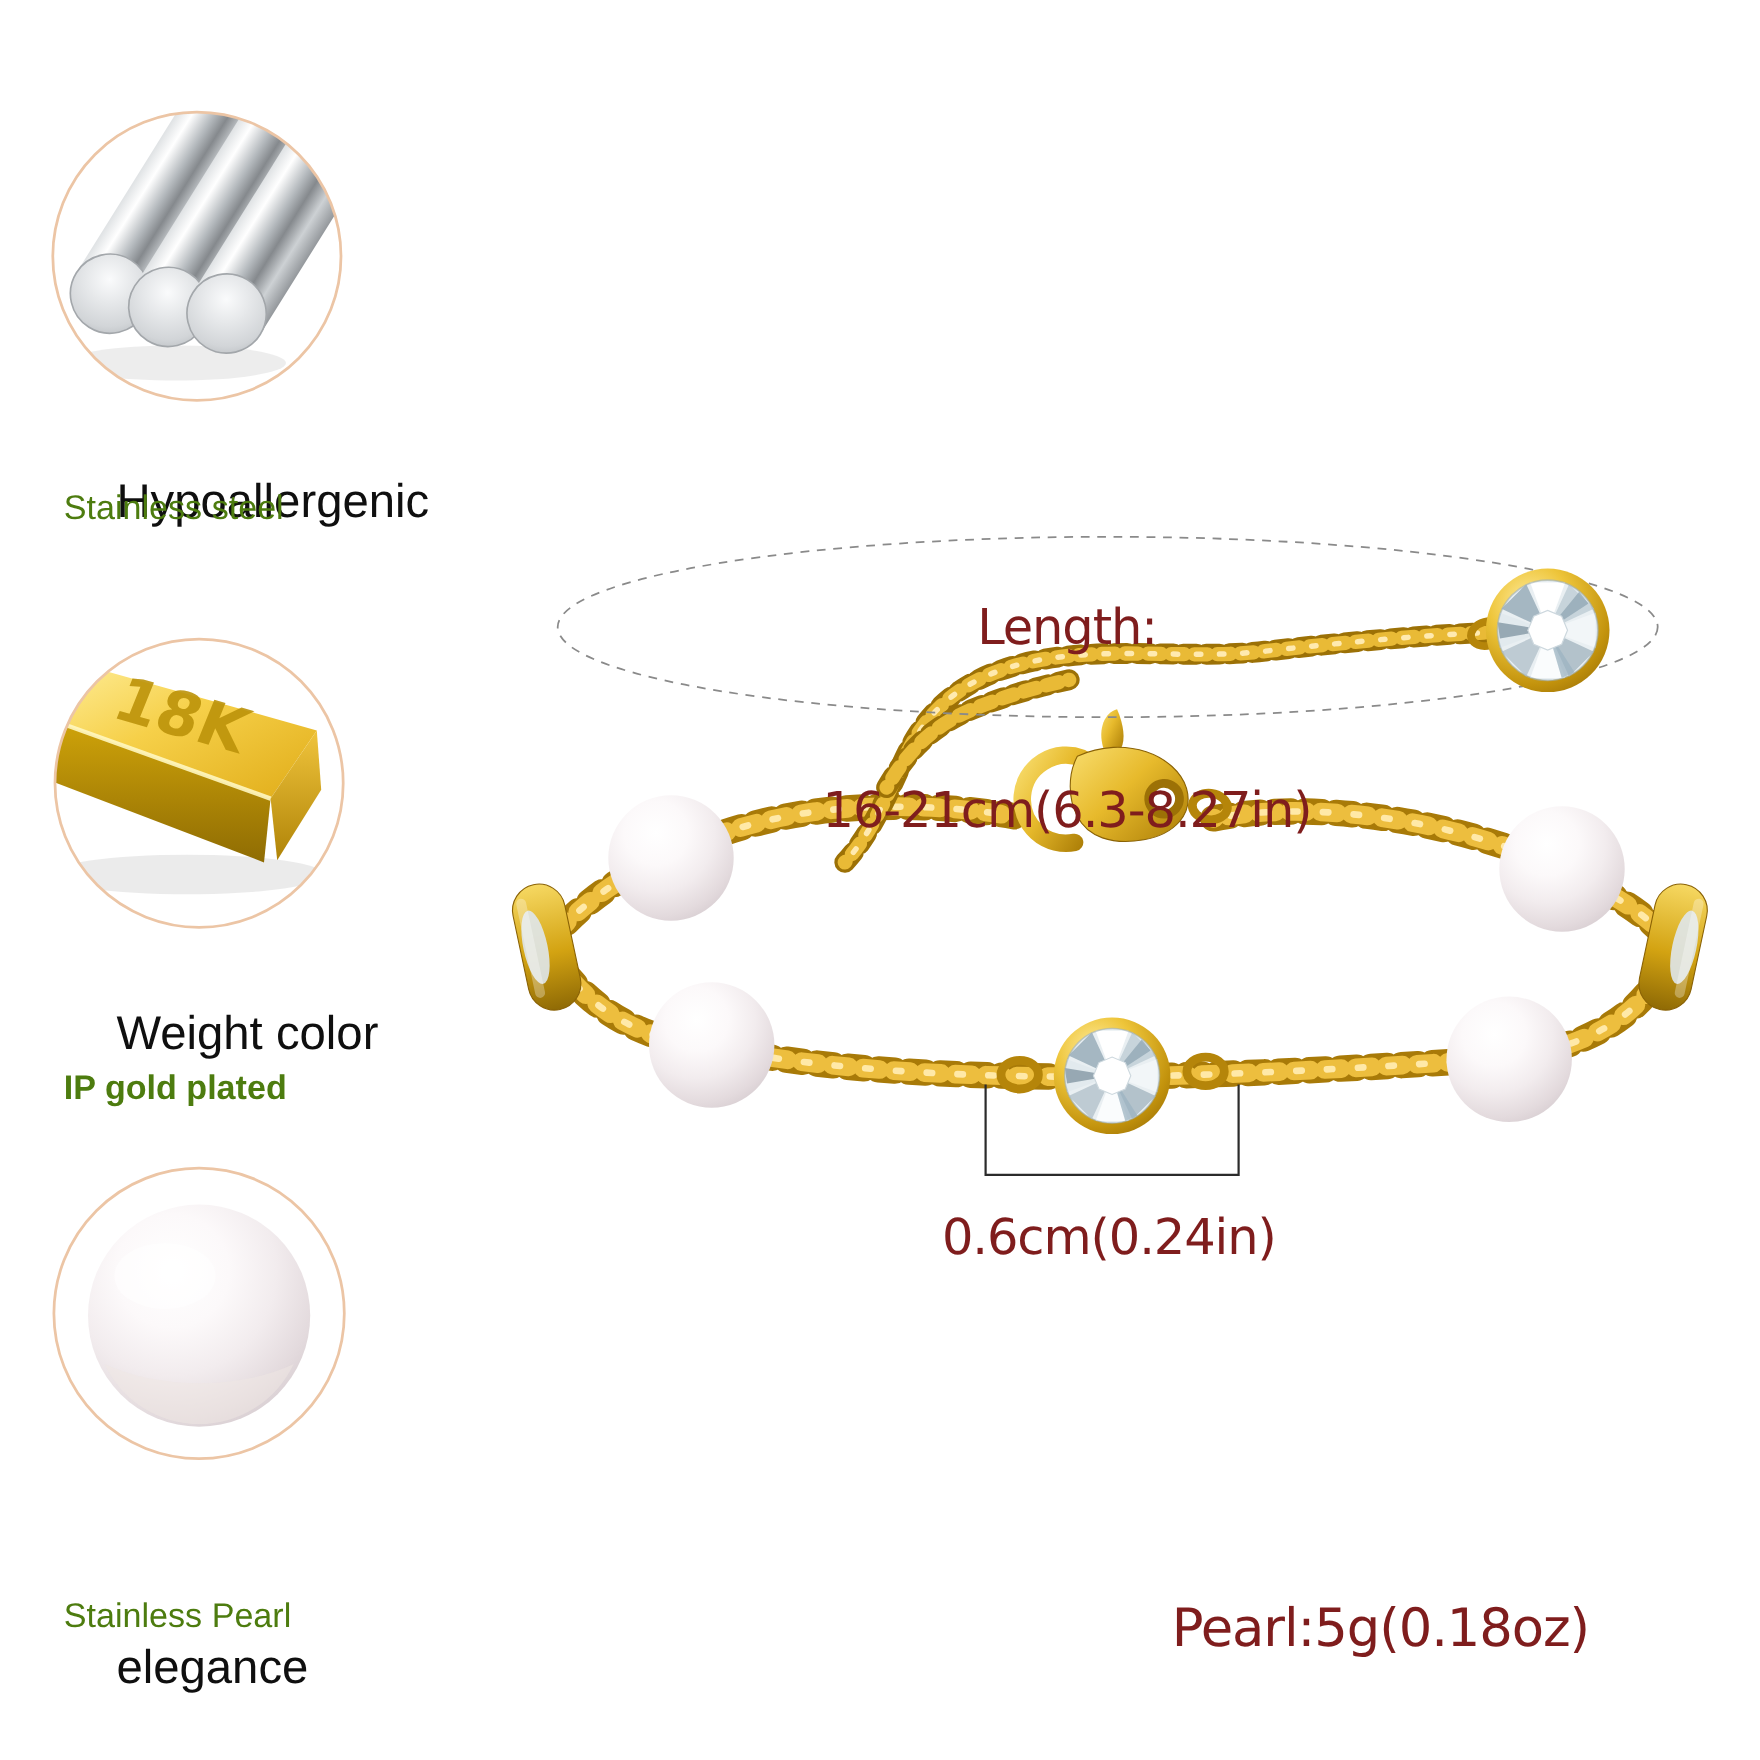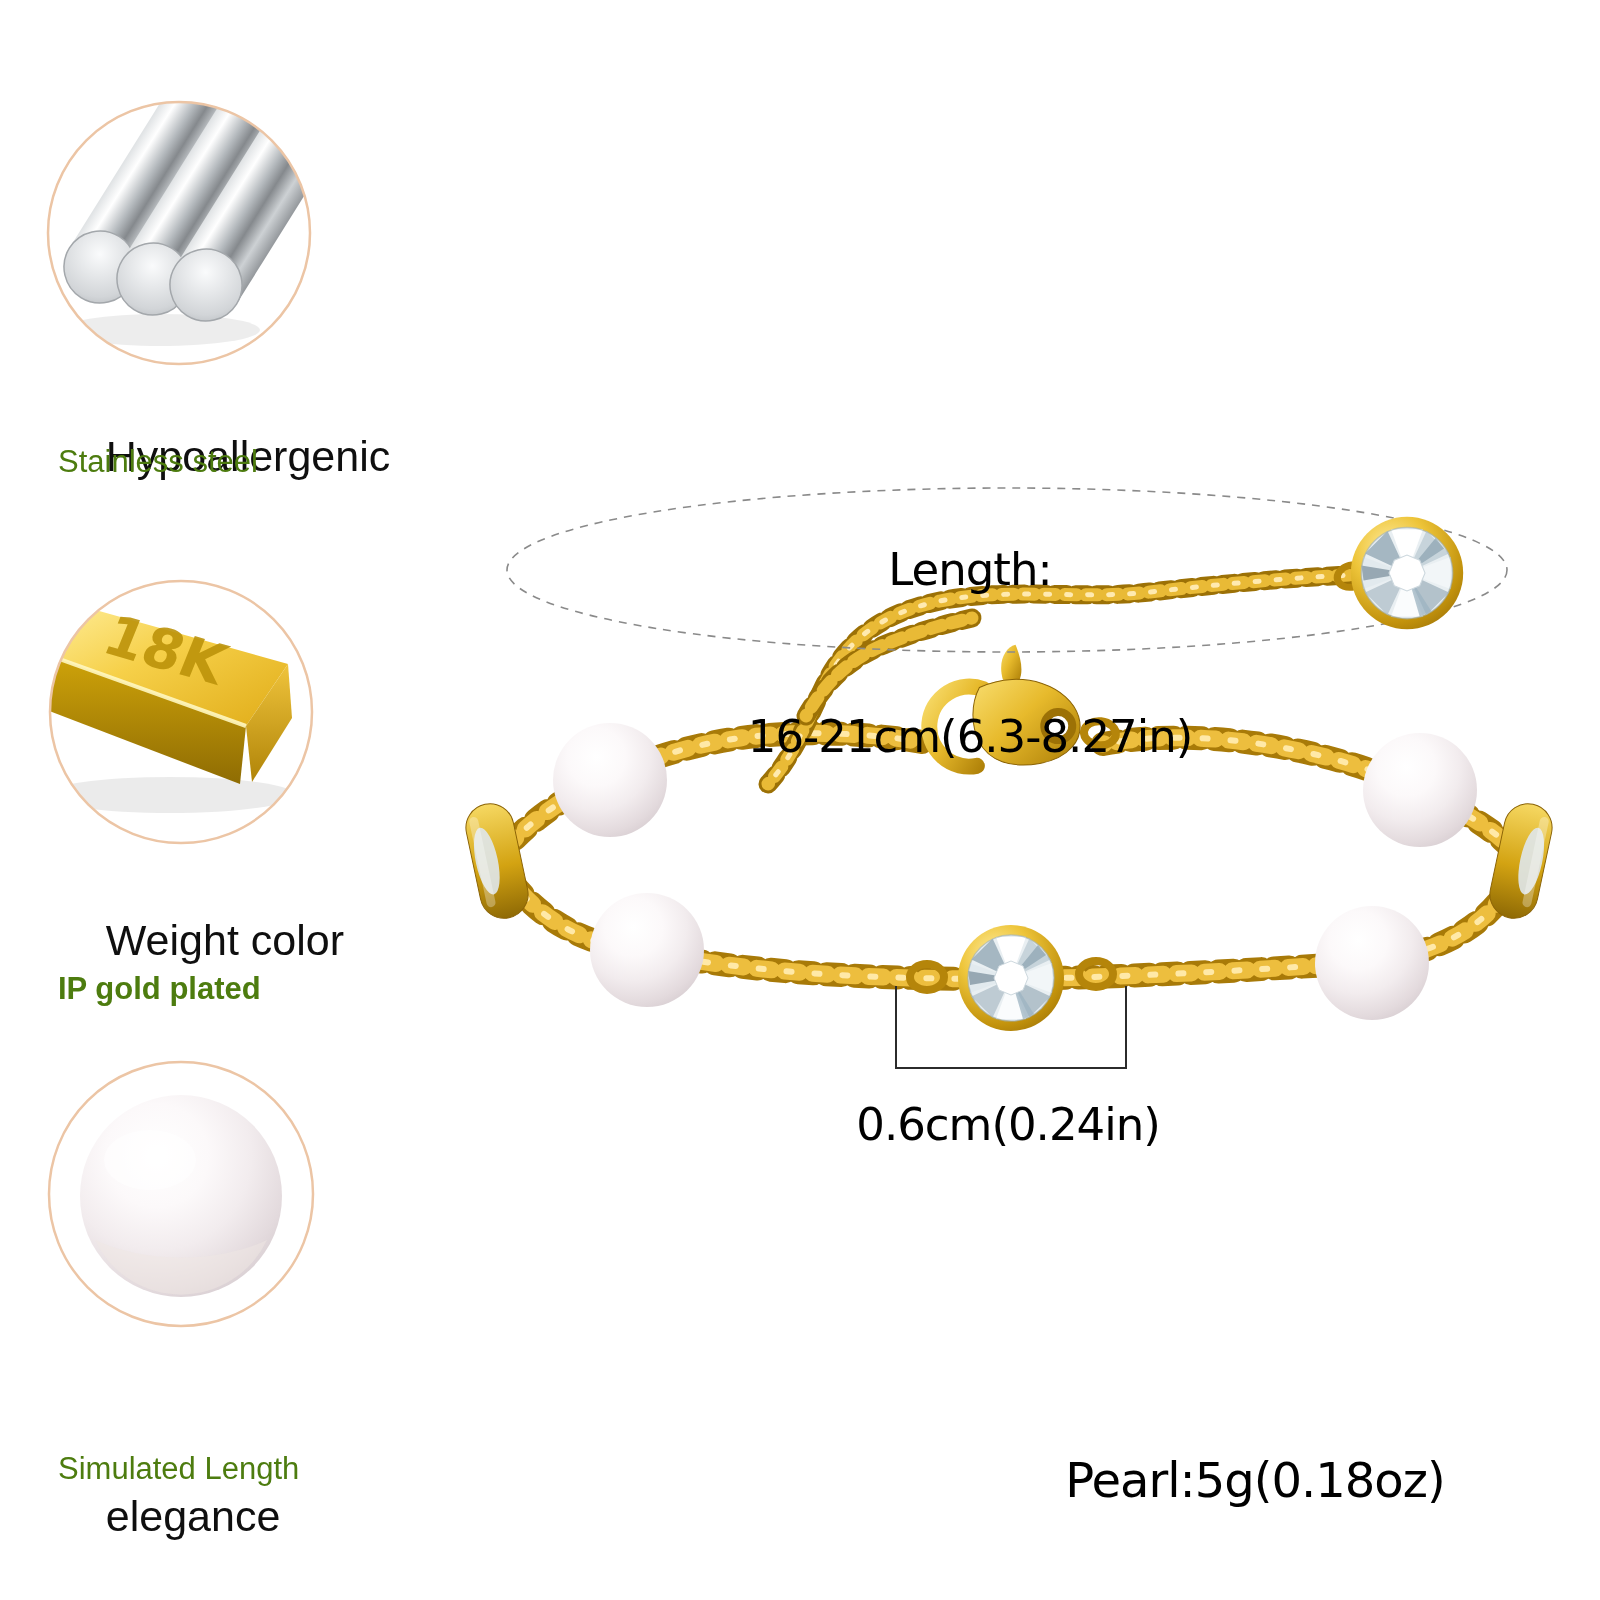--- a/index.html
+++ b/index.html
@@ -9,7 +9,7 @@
   .txt{position:absolute;white-space:pre;}
   .feat-title{font-weight:normal;color:#0f0f0f;font-size:43px;line-height:1.12;letter-spacing:0px;}
   .feat-sub{color:#4d7c0f;font-size:31px;line-height:1.15;}
-  .measure{font-family:"DejaVu Sans",sans-serif;color:#000000;letter-spacing:-1px;text-align:center;}
+  .measure{font-family:"DejaVu Sans",sans-serif;color:#7f1d1d;letter-spacing:-1px;text-align:center;}
   .len{font-size:45px;line-height:1.24;}
   .stone{font-size:45px;}
   .weight{font-size:48px;}

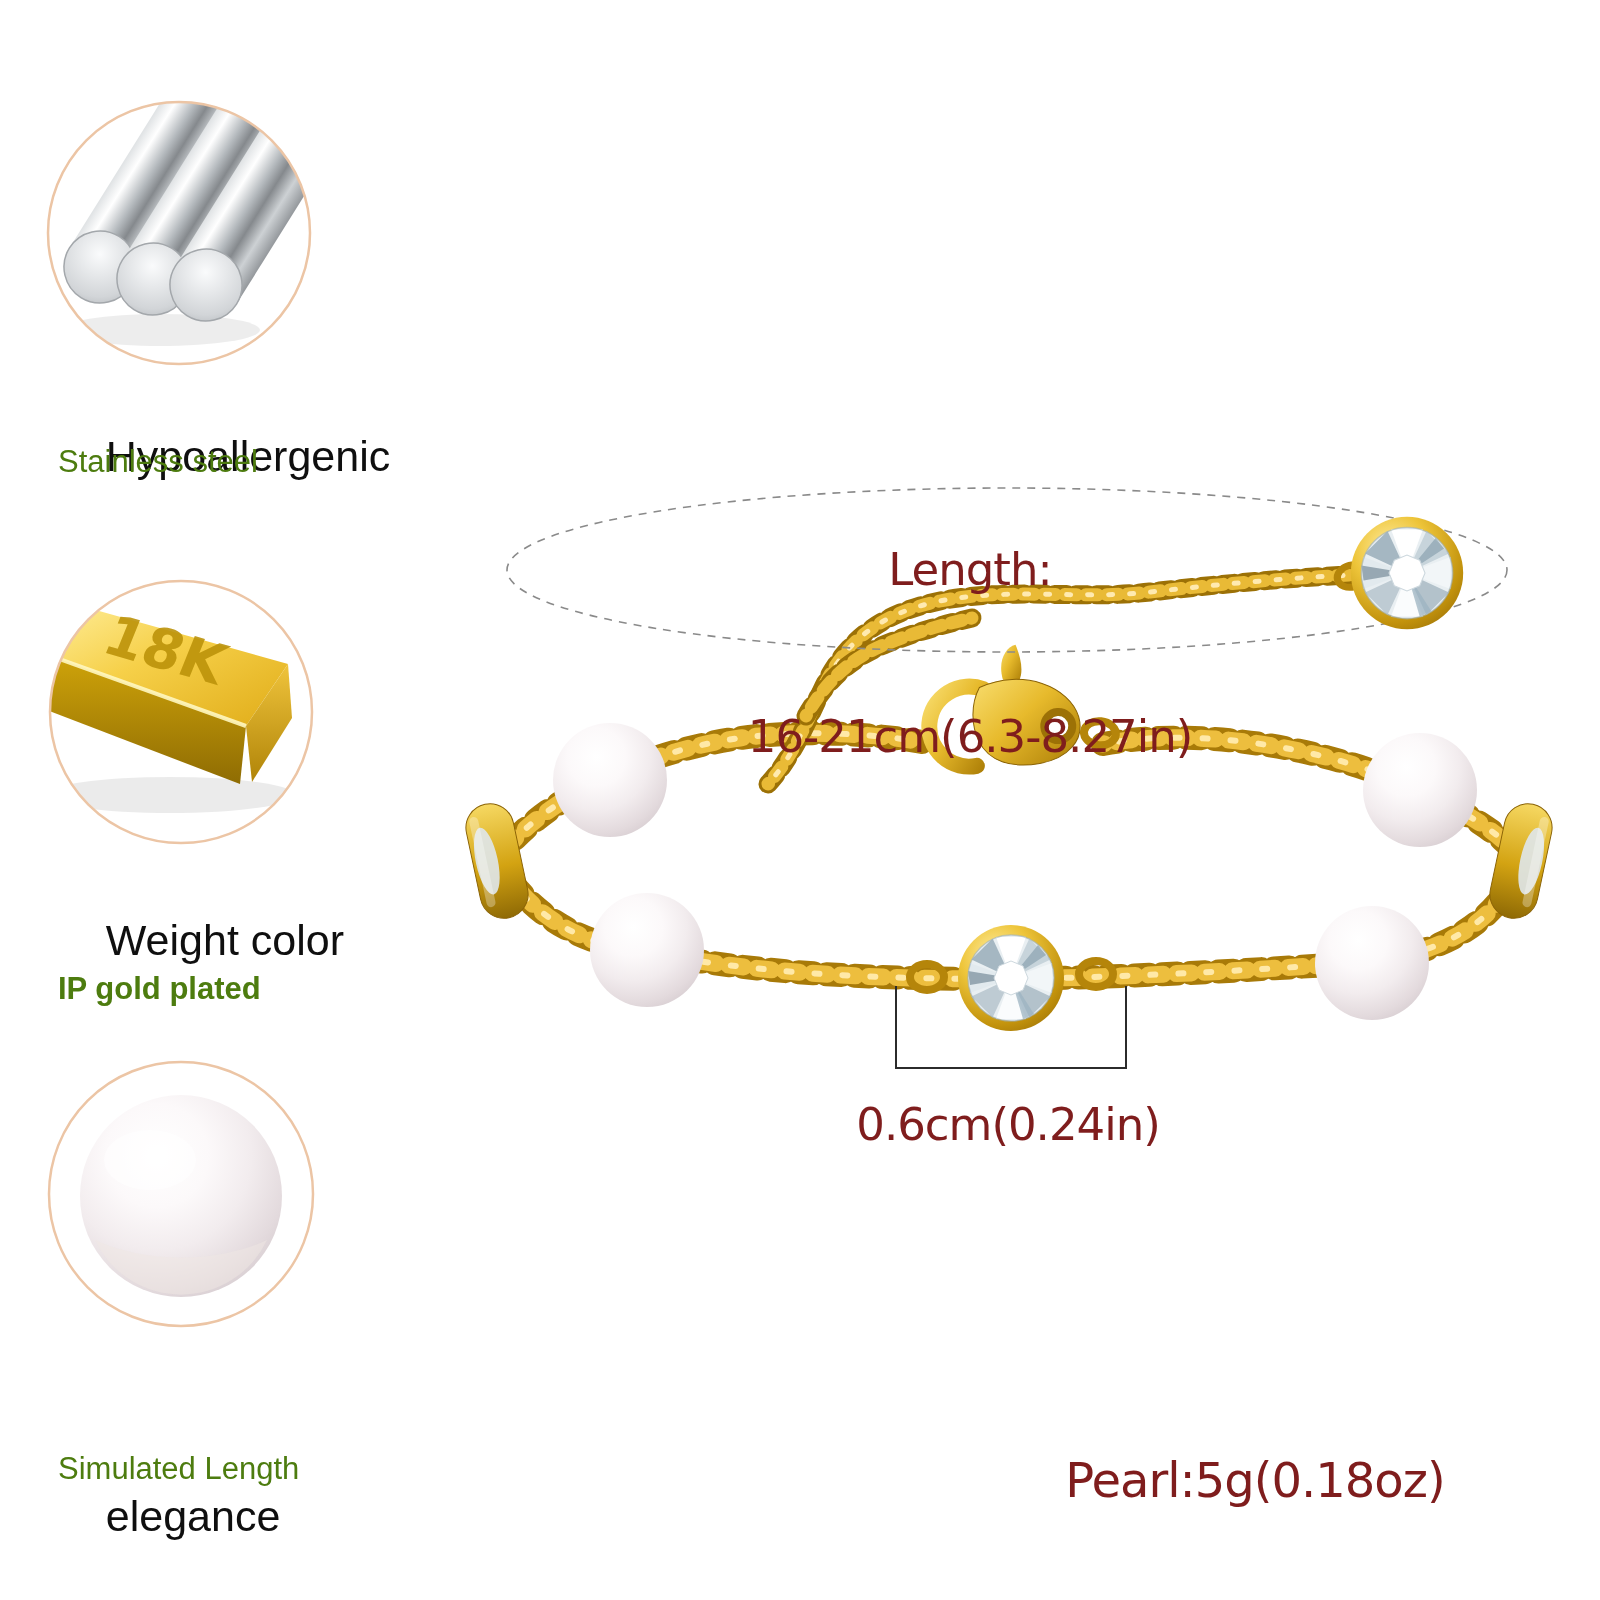--- a/index.html
+++ b/index.html
@@ -237,7 +237,7 @@
     <br>
     <span>elegance</span>
   </div>
-  <div class="txt feat-sub" style="left:58px;top:1451px;">Simulated Length</div>
+  <div class="txt feat-sub" style="left:58px;top:1451px;">Stainless Pearl</div>
 
   <div class="txt measure len ctr" style="left:670px;top:430px;">
     <div>Length:</div>

